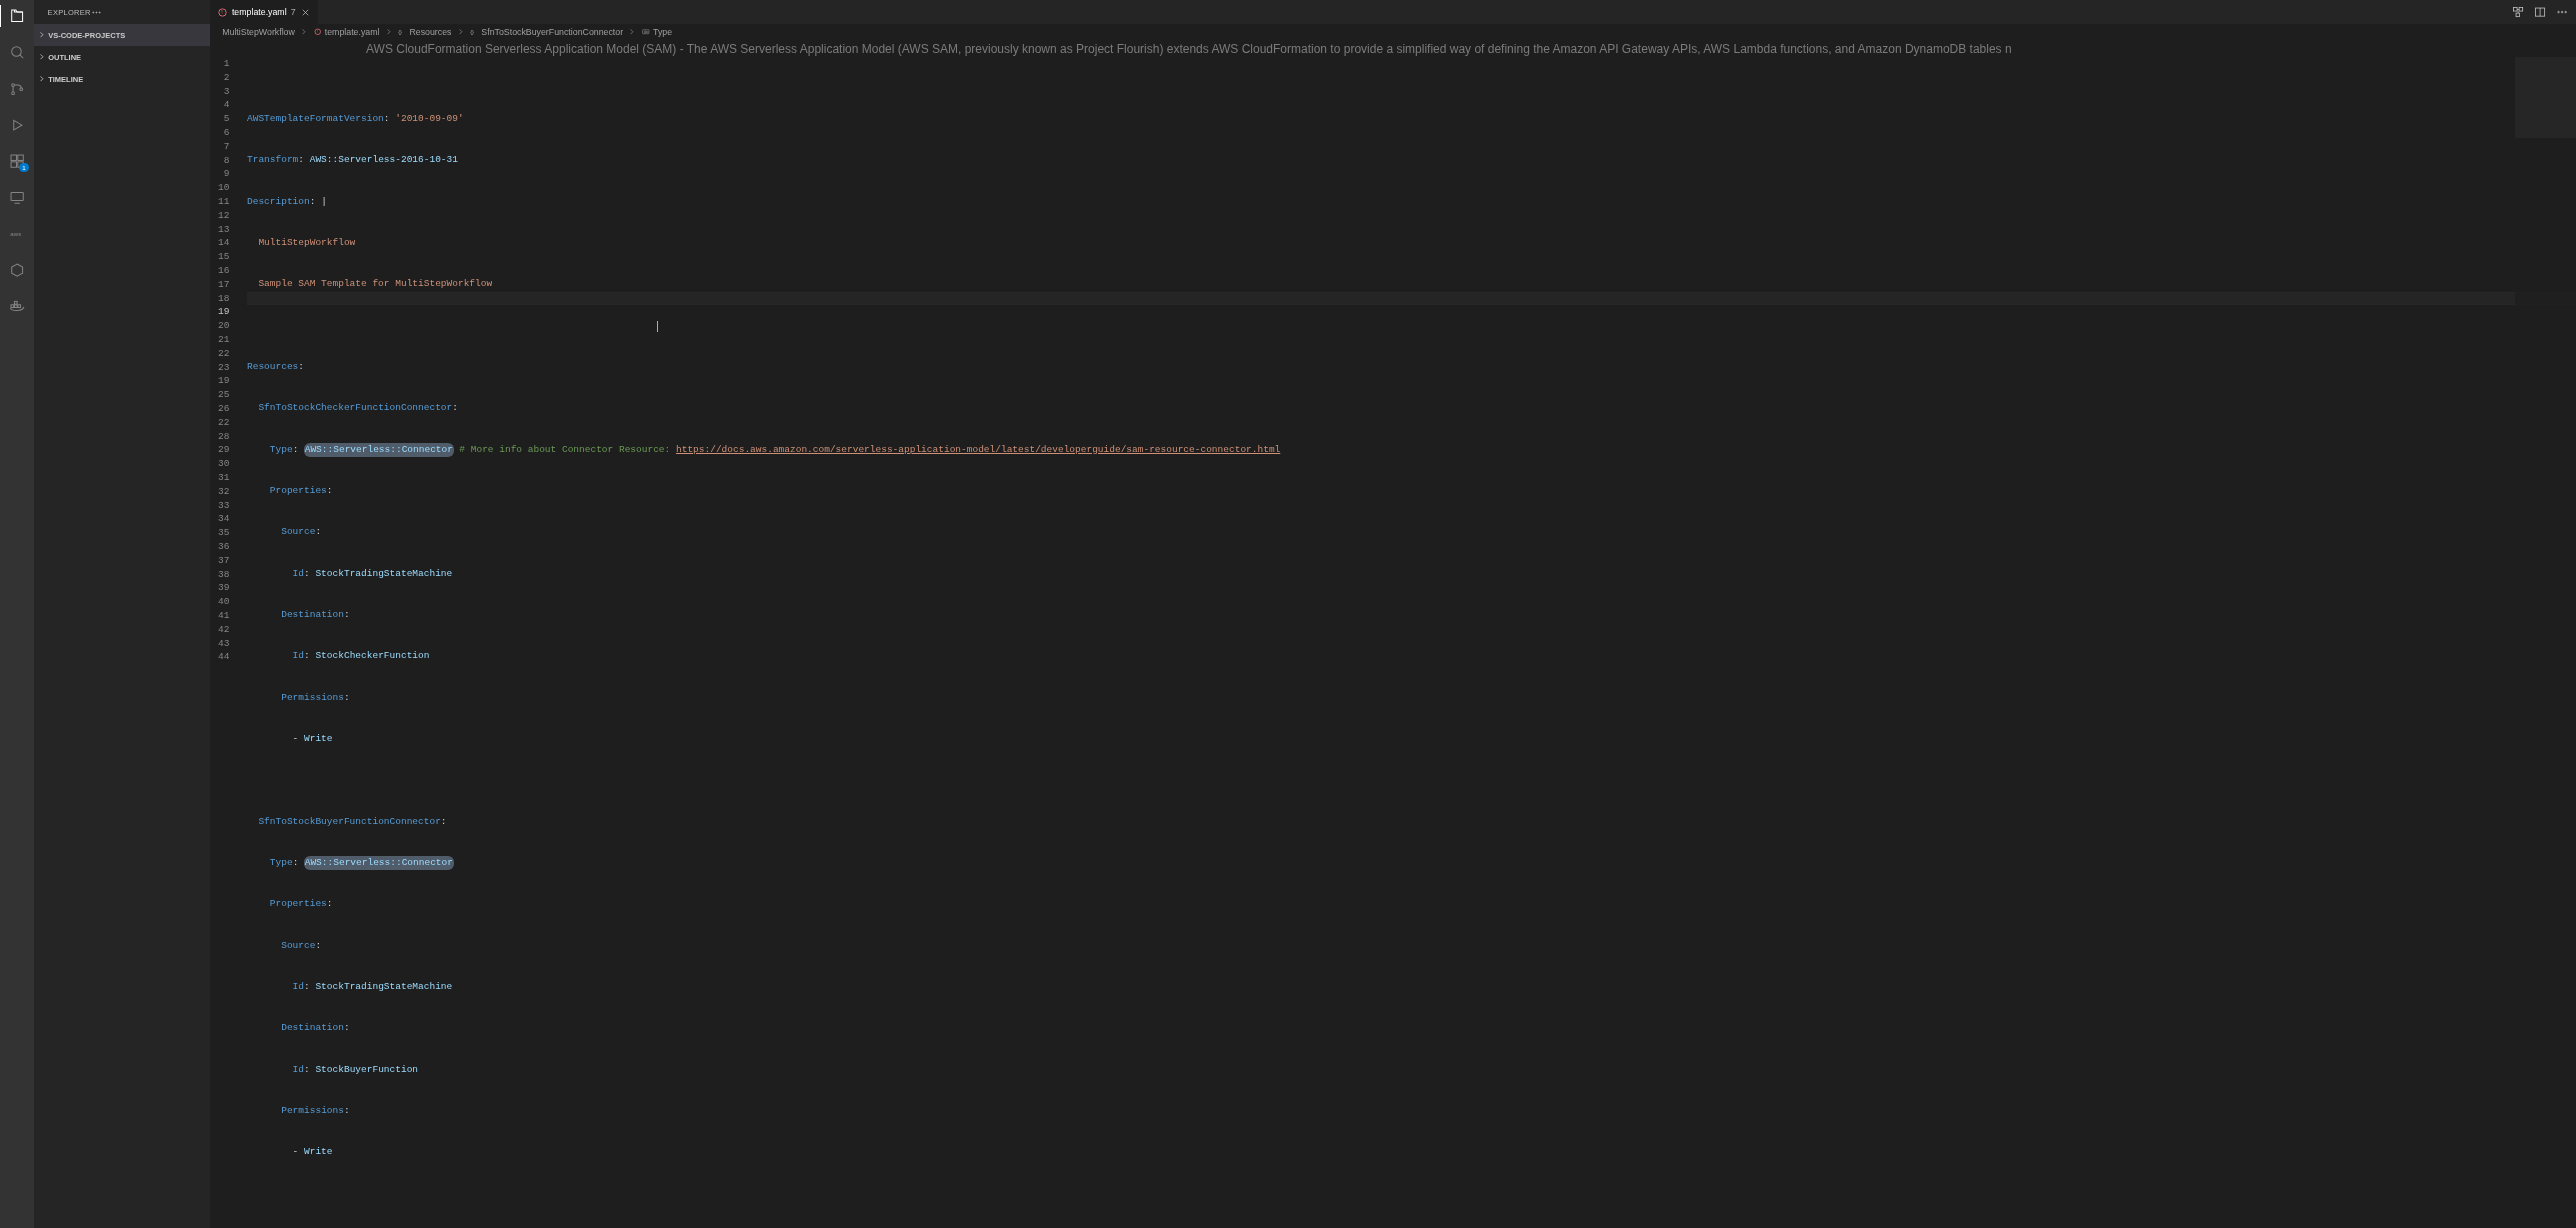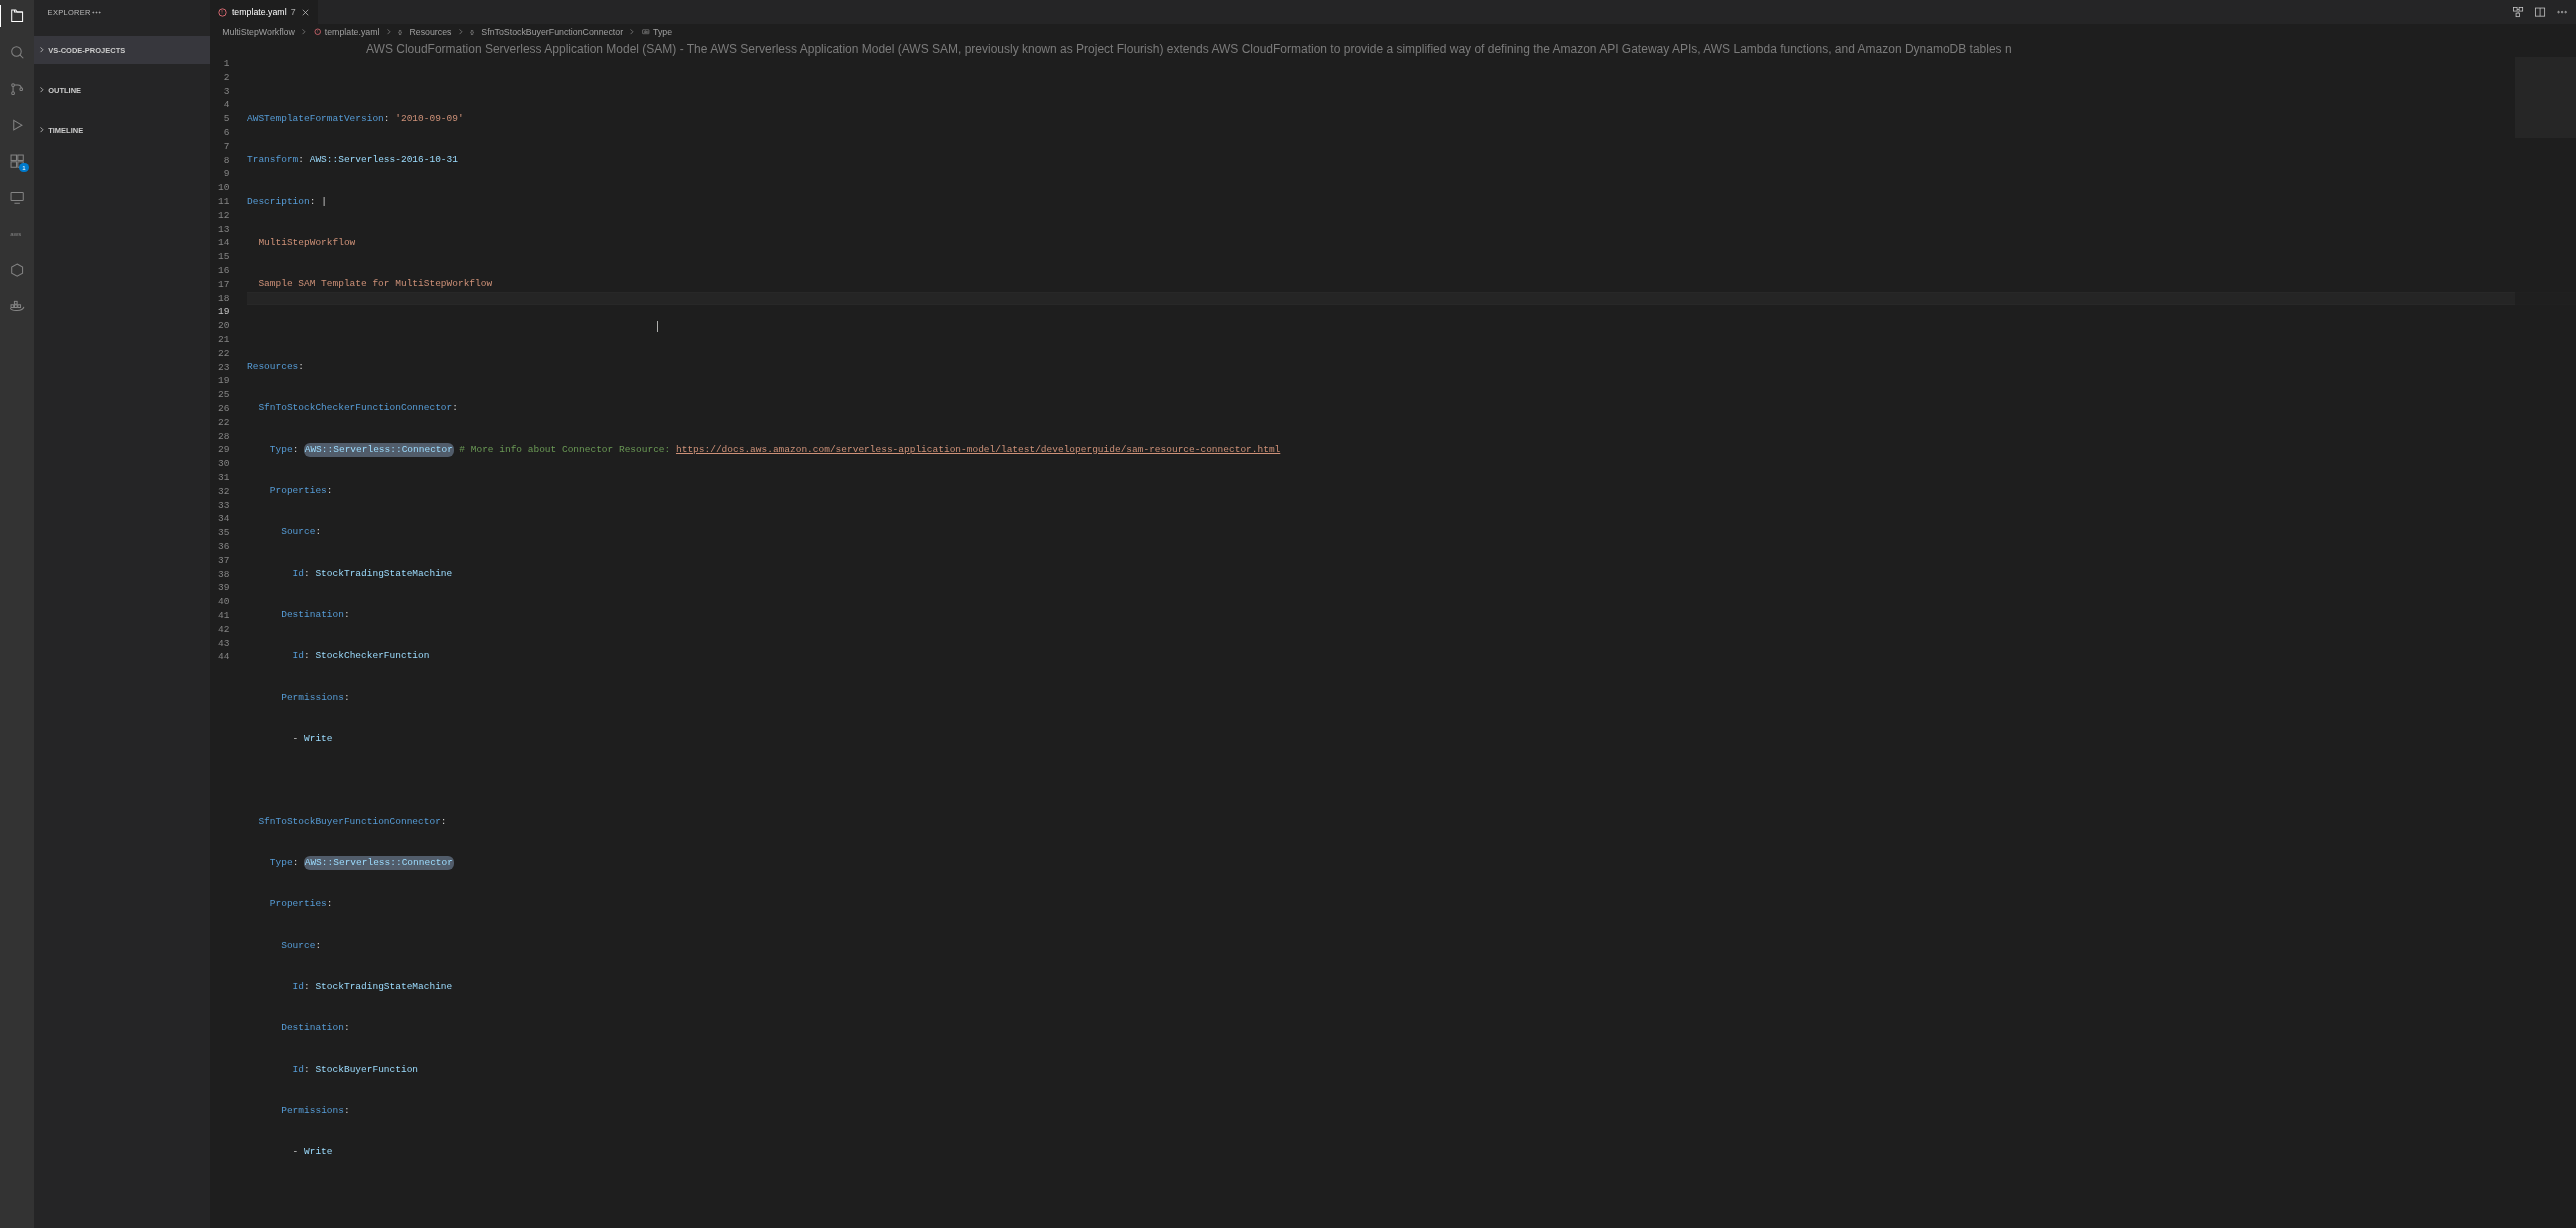--- a/index.html
+++ b/index.html
@@ -19,7 +19,7 @@
     
     .sidebar { width:176px; background:#252526; display:flex; flex-direction:column; }
     .sidebar-header { height:24px; display:flex; align-items:center; padding:0 9.5px 0 13.6px; color:#bbbbbb; font-size:7.5px; letter-spacing:0.3px;}
-    .section-row { height:28px; display:flex; align-items:center; gap:2px; padding-left:2.7px; color:#cccccc; font-size:7.5px; font-weight:700; cursor:pointer;margin-top:12px;}
+    .section-row { height:22px; display:flex; align-items:center; gap:2px; padding-left:2.7px; color:#cccccc; font-size:7.5px; font-weight:700; cursor:pointer;}
     .section-row svg.chev { width:9.5px; height:9.5px; stroke:#cccccc; fill:none; stroke-width:2;}
     .section-row.proj { background:#37373d; font-weight:700;}
     

